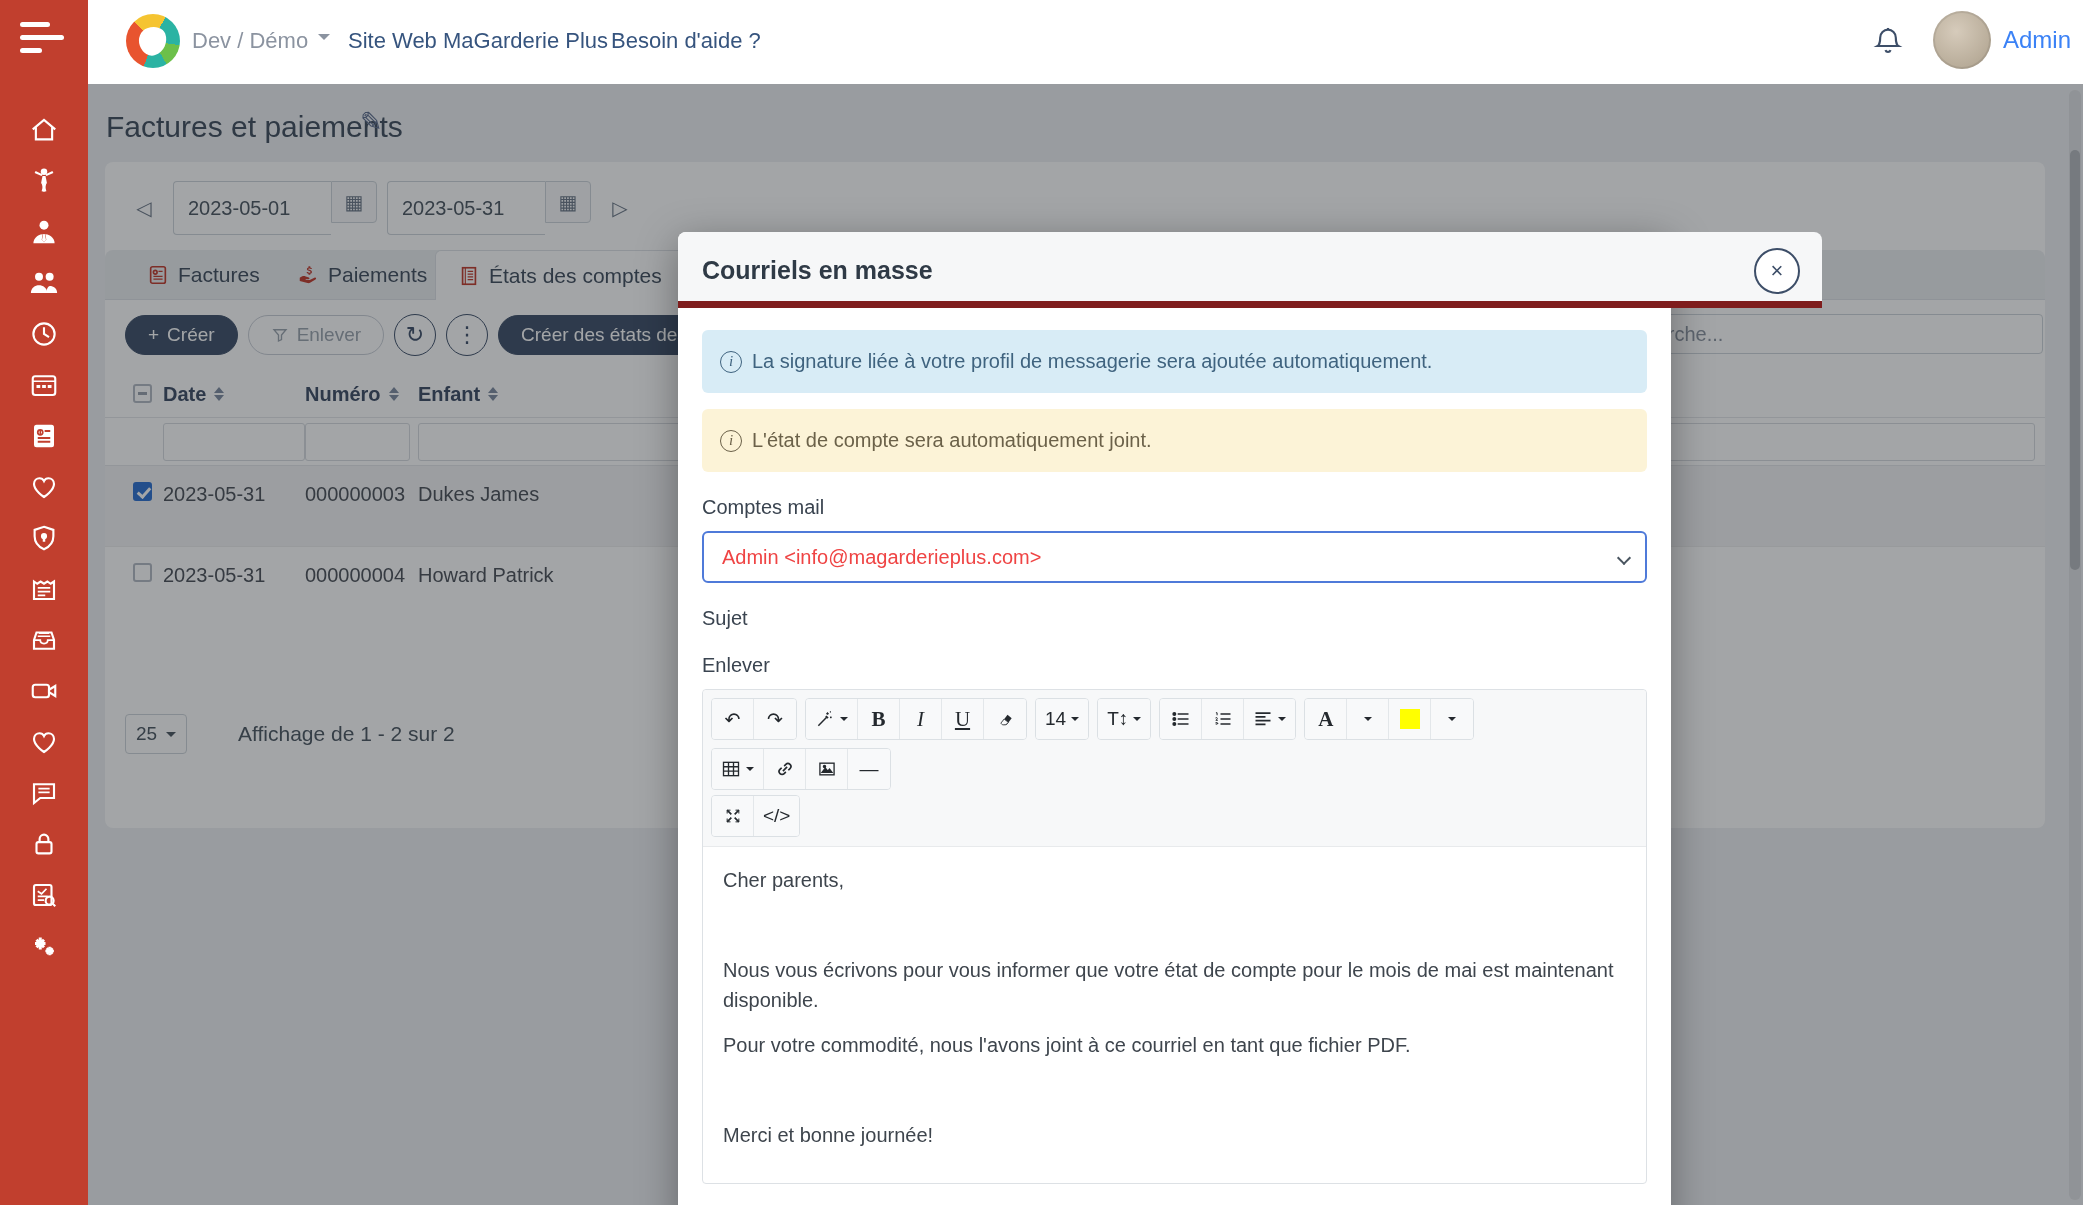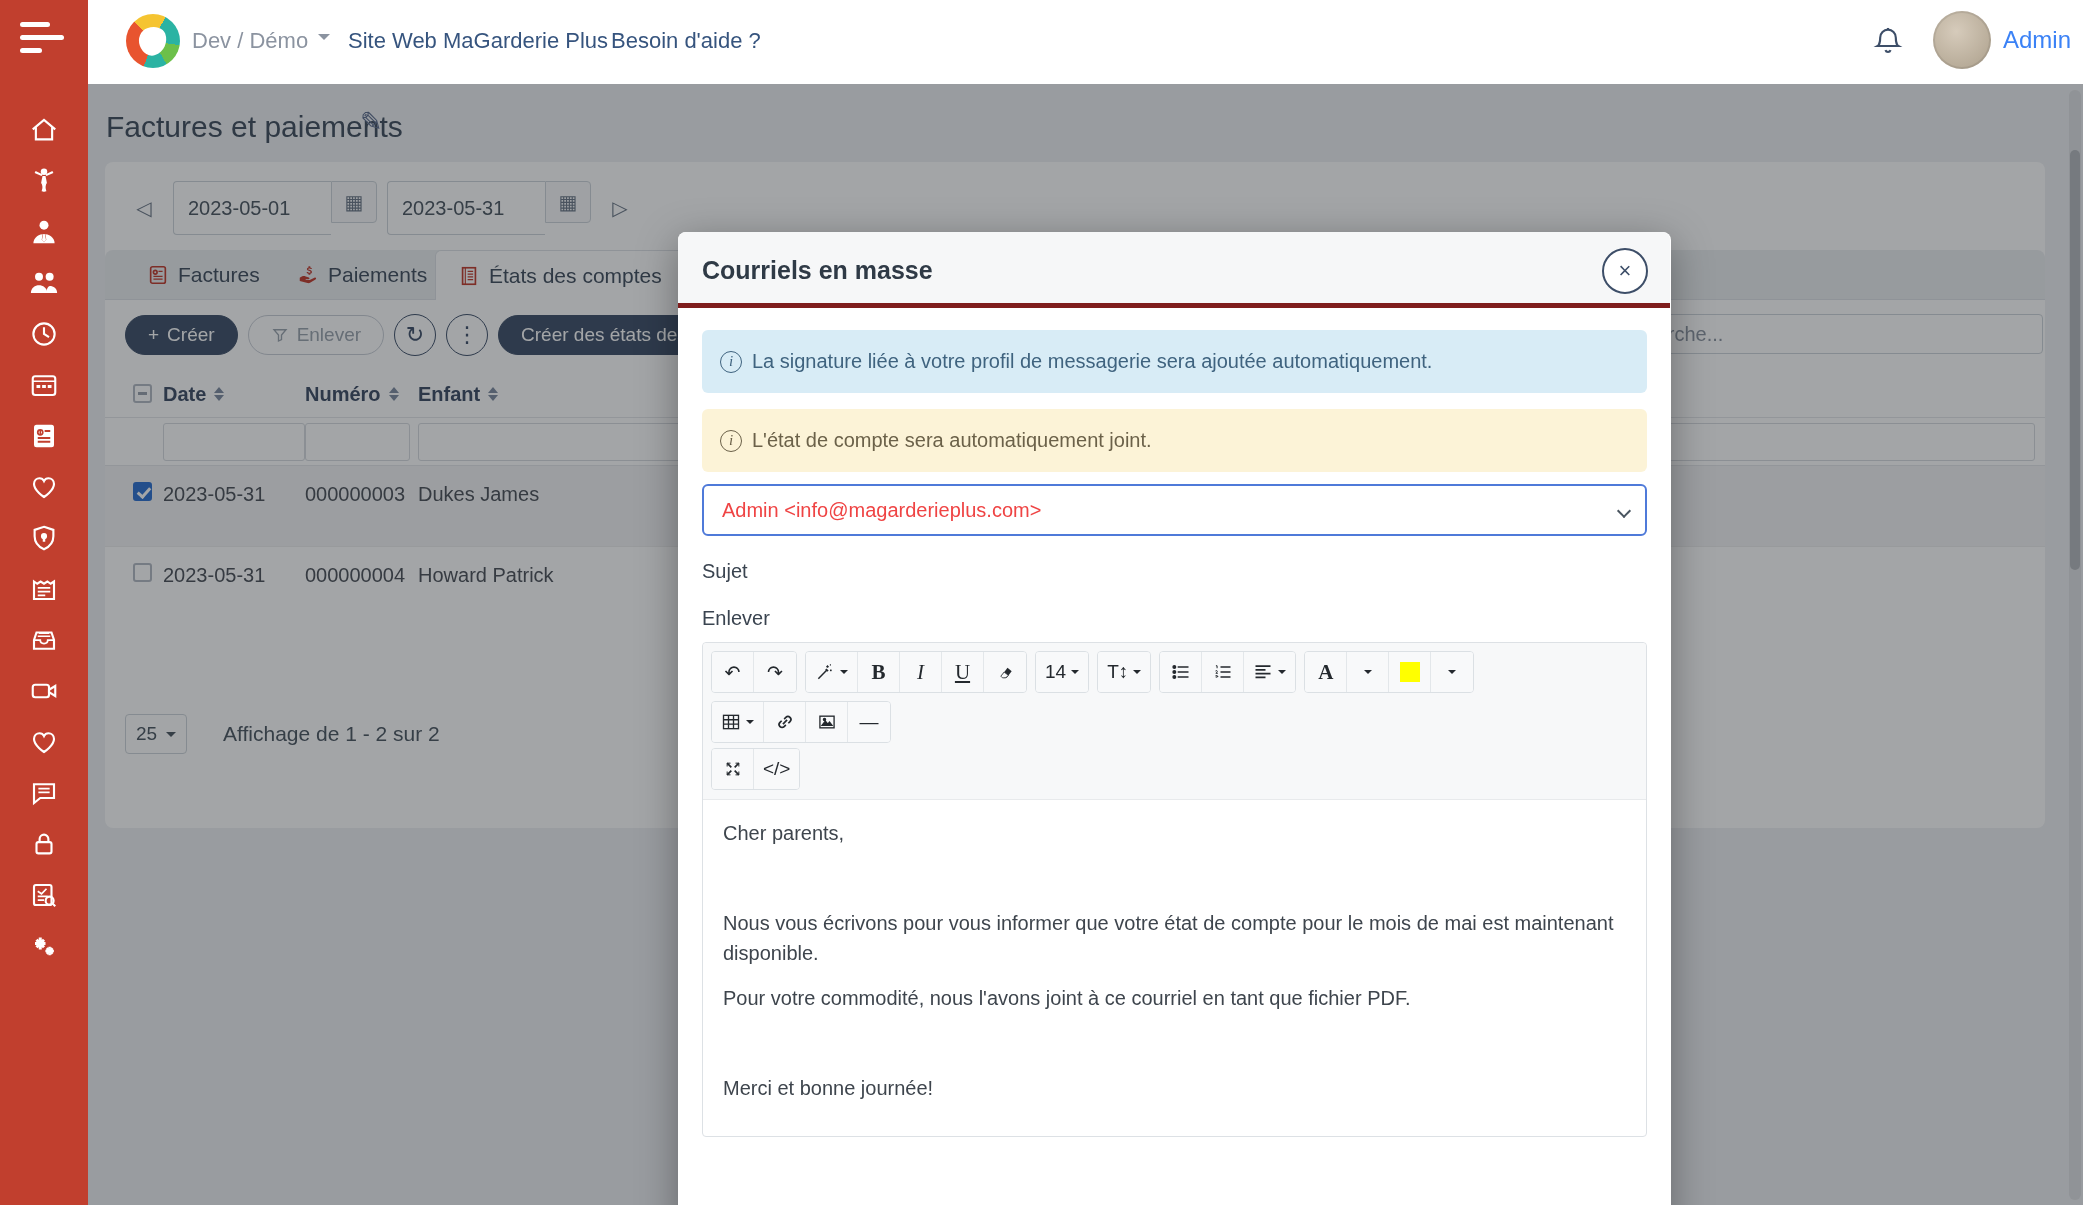--- a/index.html
+++ b/index.html
@@ -103,7 +103,7 @@
   
   .modal { position:absolute; left:590px; top:148px; width:993px; height:1002px; background:#fff; border-radius:8px;
            box-shadow:0 10px 40px rgba(0,0,0,.35); z-index:40; }
-  .m-head { position:absolute; left:0; top:0; width:992px; height:76px; background:#f6f7f8; border-bottom:5px solid #7f1d1d; border-radius:8px 8px 0 0; }
+  .m-head { position:absolute; left:0; top:0; width:1144px; height:76px; background:#f6f7f8; border-bottom:7px solid #7f1d1d; border-radius:8px 8px 0 0; }
   .m-title { position:absolute; left:24px; top:24px; font-size:25px; font-weight:bold; color:#2f3a46; }
   .m-close { position:absolute; right:22px; top:16px; width:46px; height:46px; border-radius:50%; border:2px solid #3d4e68;
              background:#fff; color:#3d4e68; font-size:22px; display:flex; align-items:center; justify-content:center; cursor:pointer; }

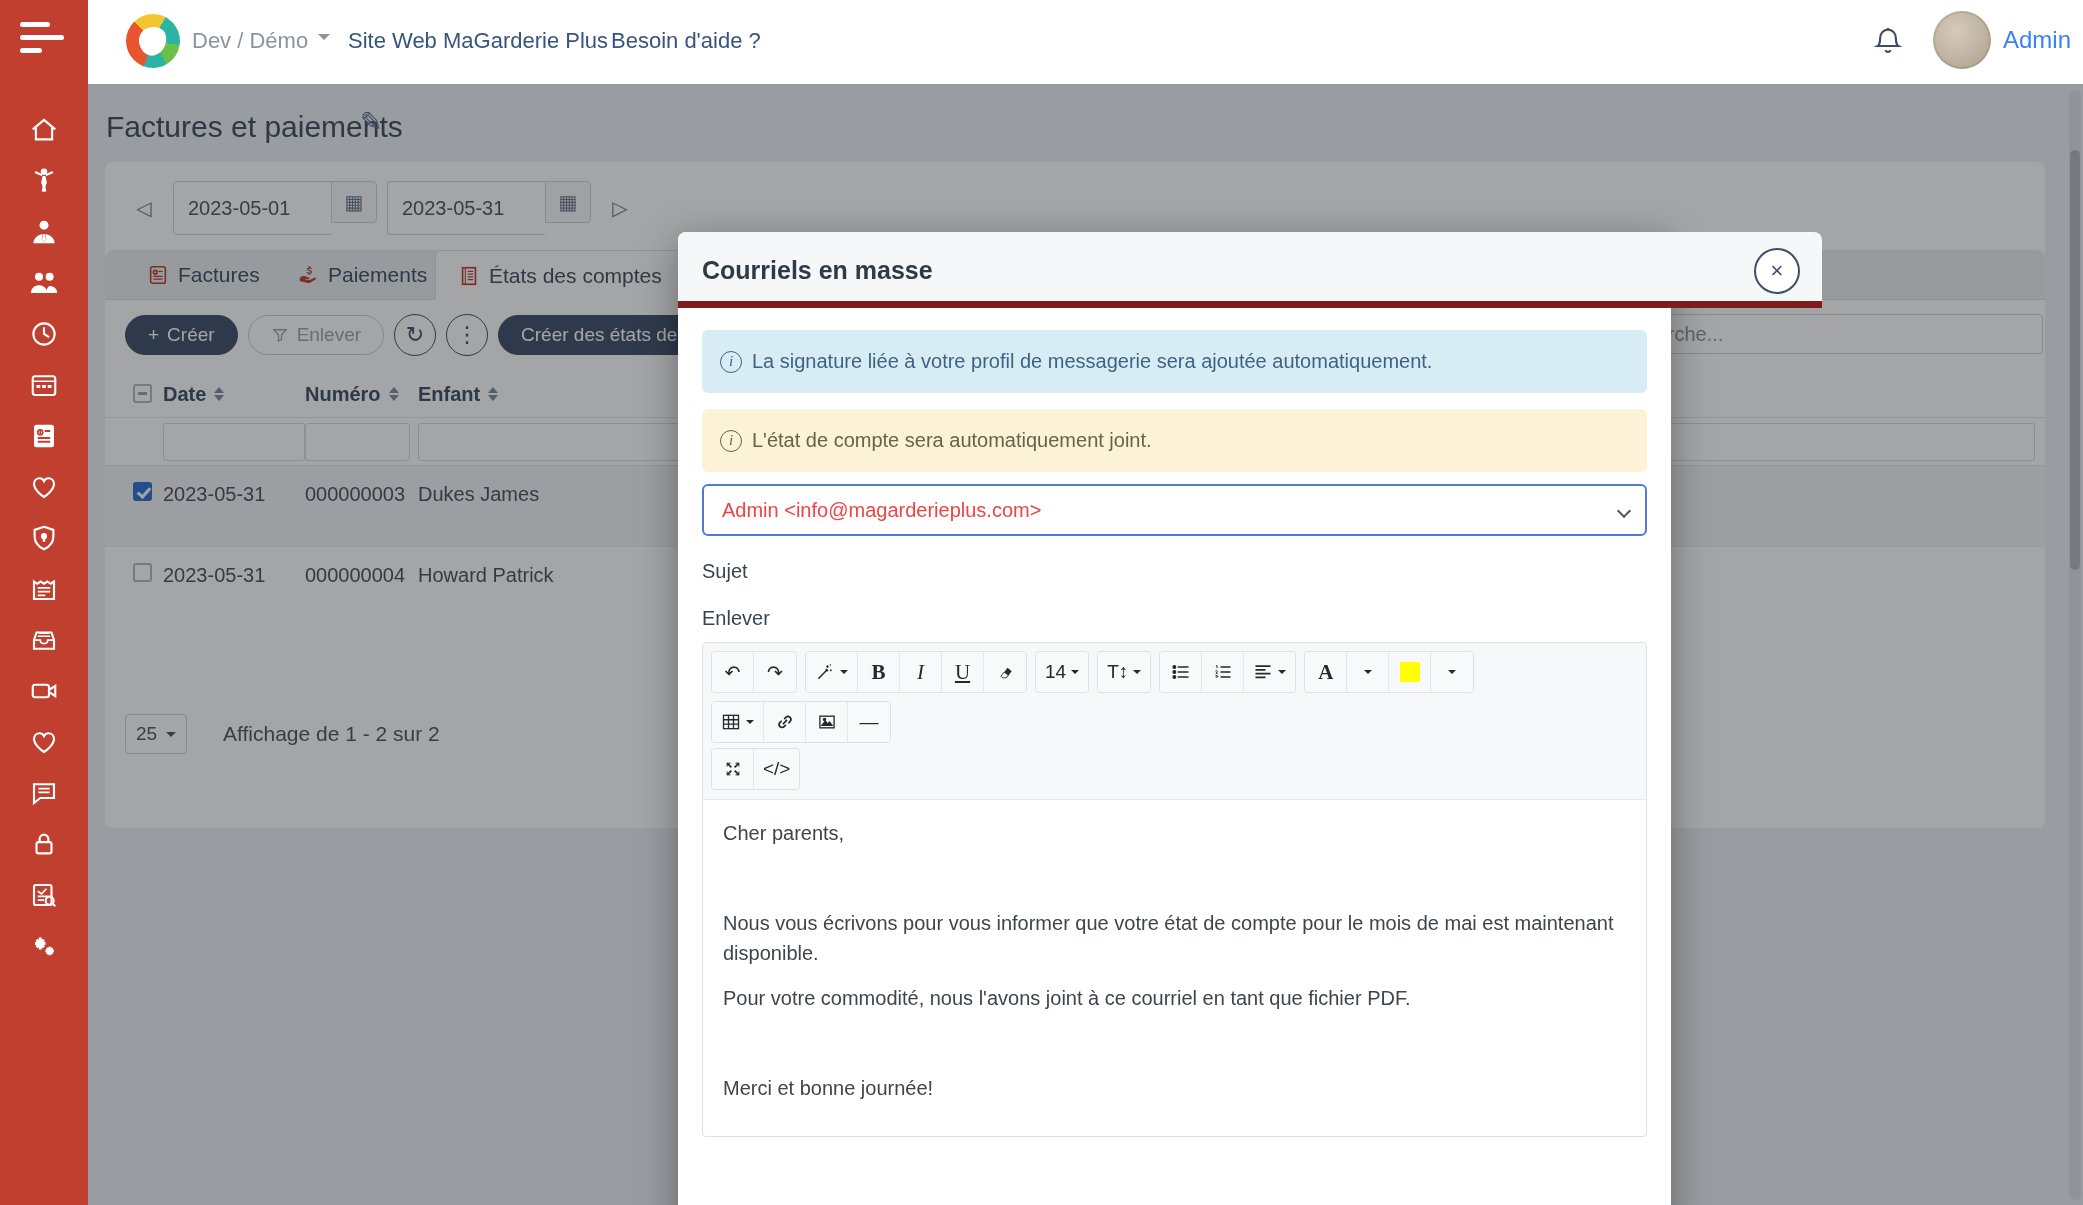--- a/index.html
+++ b/index.html
@@ -433,6 +433,7 @@
           <span>L'état de compte sera automatiquement joint.</span>
         </div>
 
+        <div class="flabel">Comptes mail</div>
         <div class="select">
           <span>Admin &lt;info@magarderieplus.com&gt;</span>
           <span class="caret"></span>

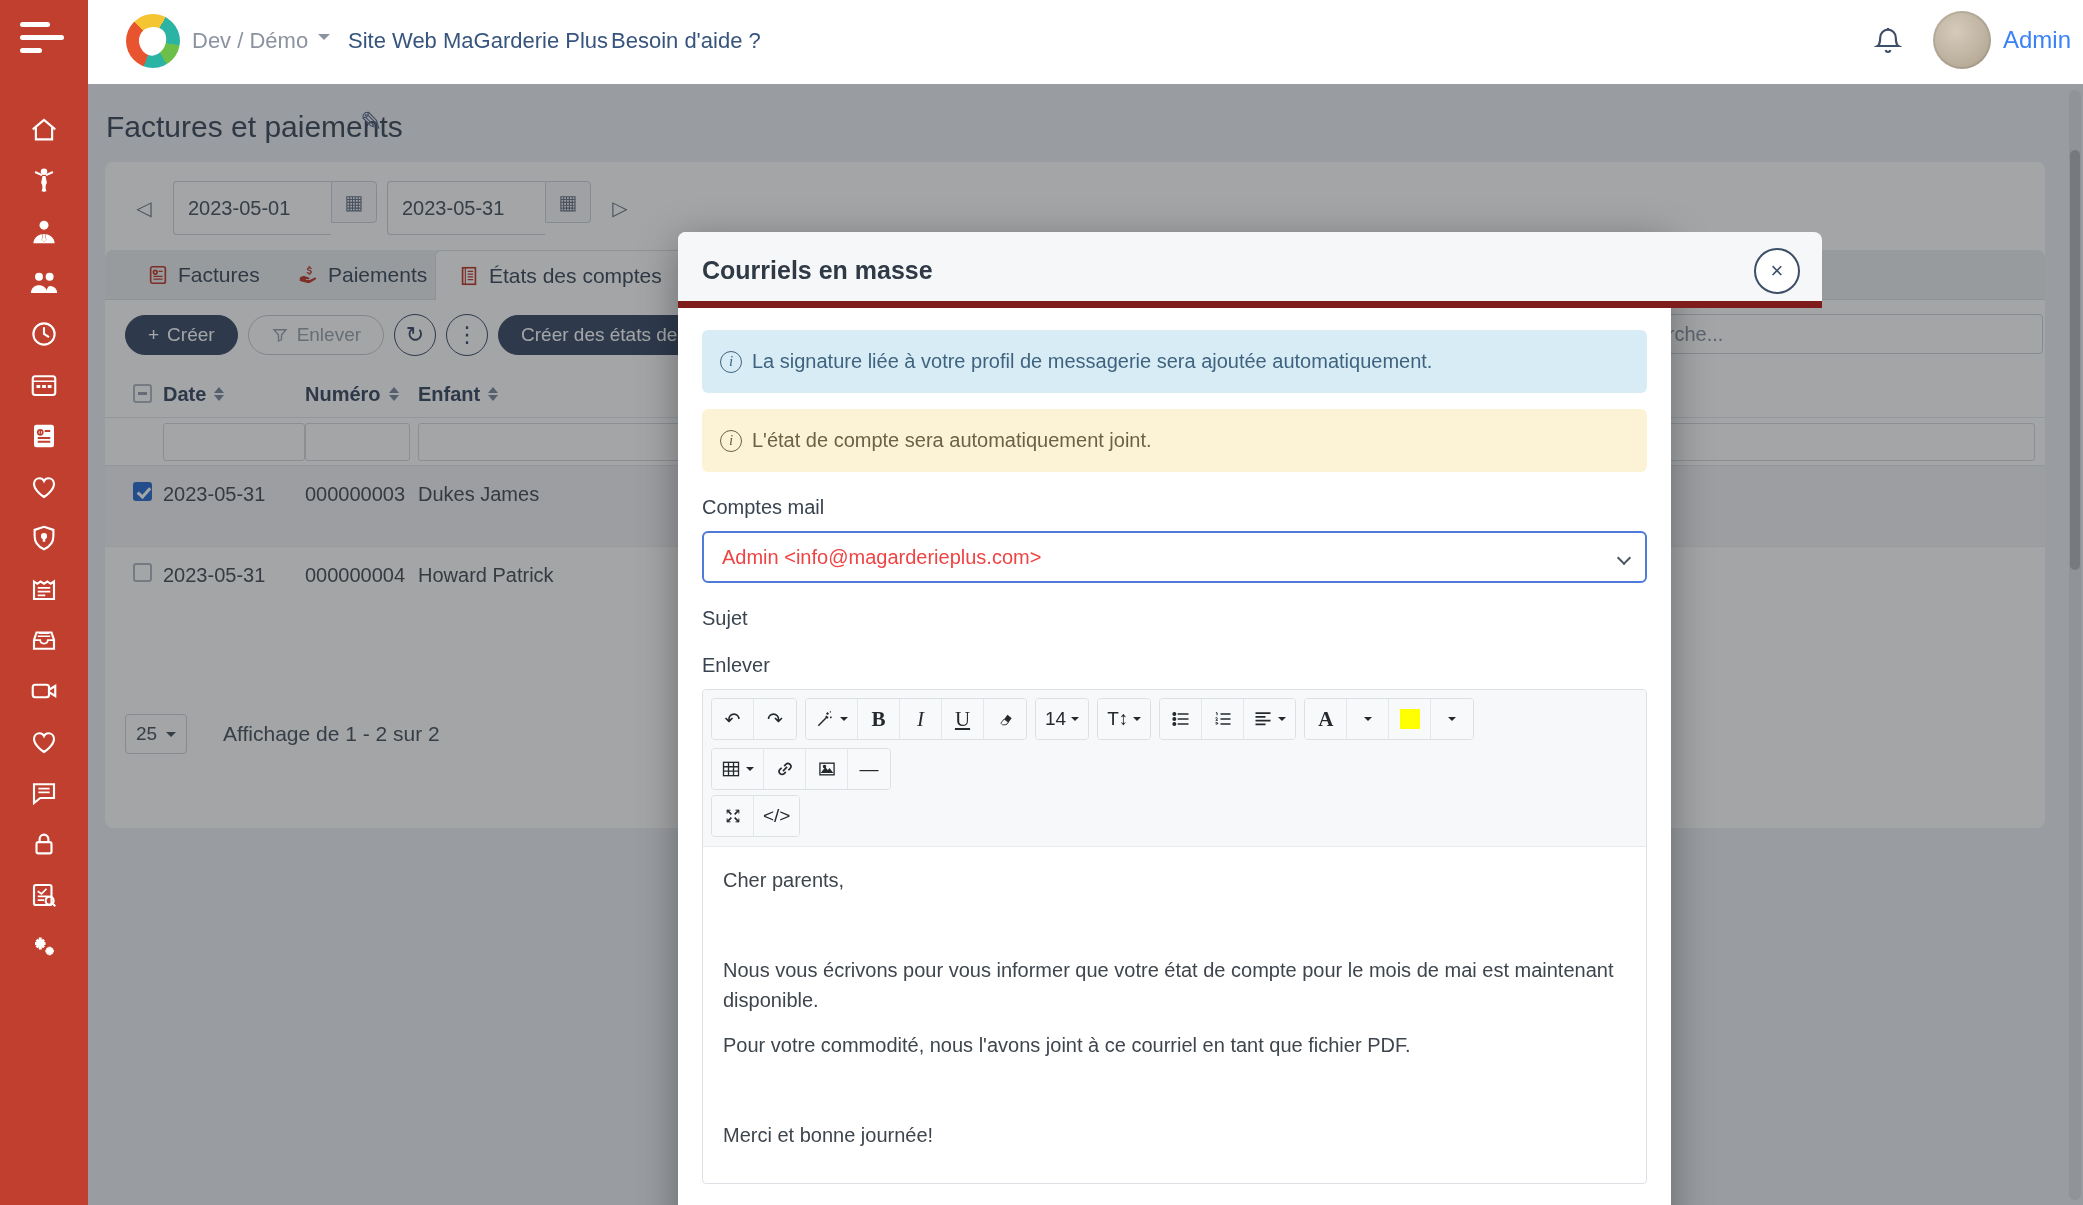--- a/index.html
+++ b/index.html
@@ -89,7 +89,7 @@
   .trow .cb { position:absolute; left:28px; top:16px; }
   .cell { position:absolute; top:17px; }
 
-  .pager { position:absolute; left:20px; top:552px; display:flex; align-items:center; gap:36px; }
+  .pager { position:absolute; left:20px; top:552px; display:flex; align-items:center; gap:51px; }
   .psel { width:62px; height:40px; border:1px solid #ced4da; border-radius:4px; display:flex; align-items:center;
           justify-content:space-between; padding:0 10px; font-size:19px; color:#4a5560; cursor:pointer; background:#fff; }
   .psel .caret { width:0; height:0; border:5px solid transparent; border-top-color:#4a5560; margin-top:5px; }

